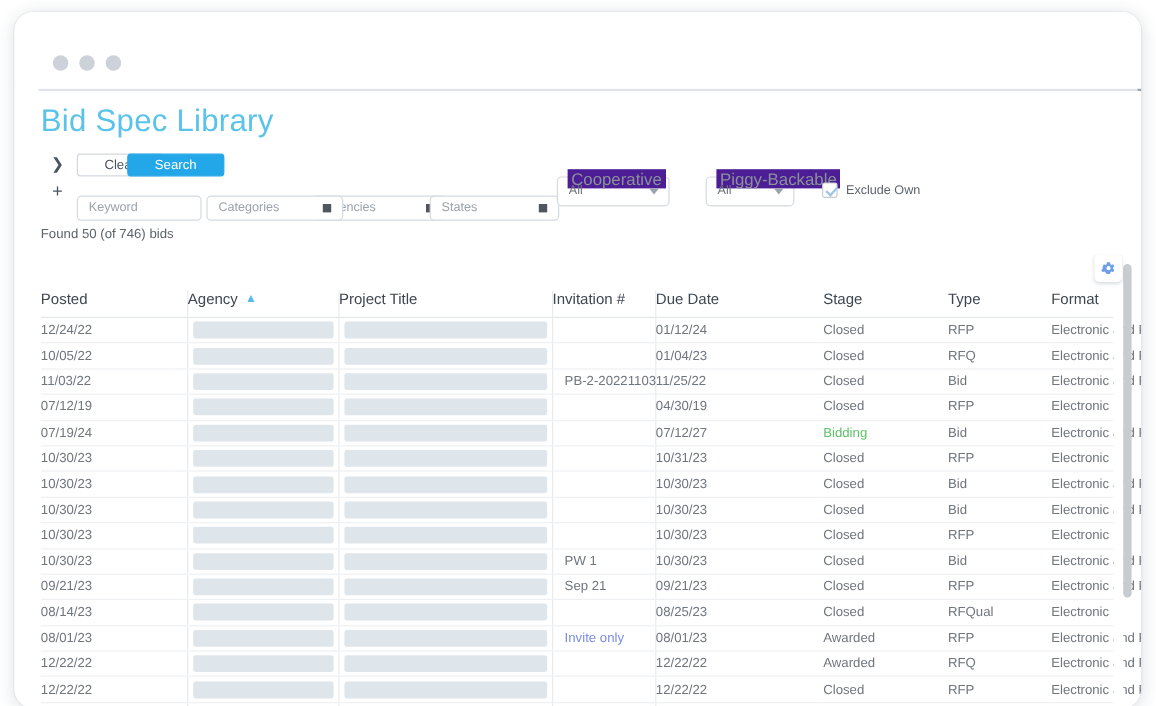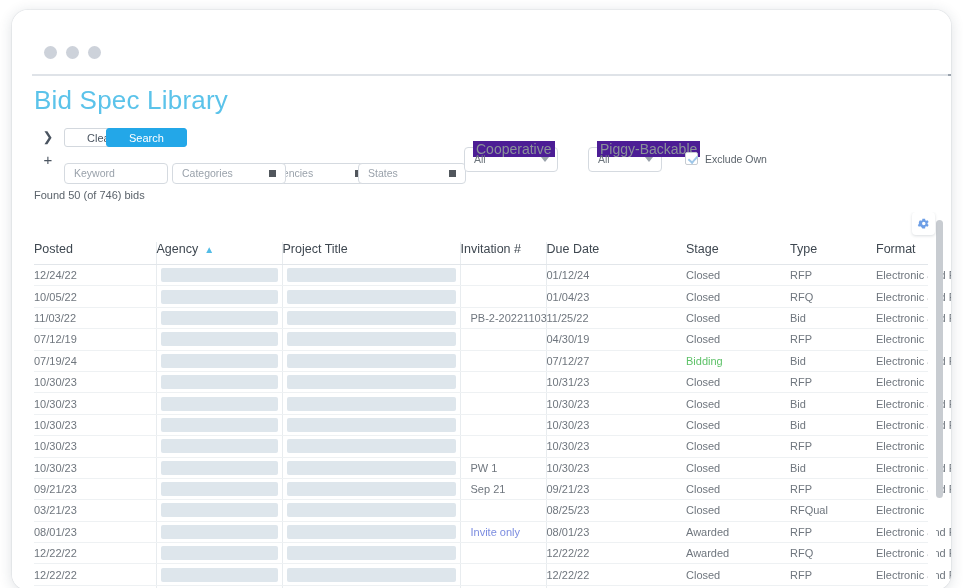--- a/index.html
+++ b/index.html
@@ -658,7 +658,7 @@
               <td class="c-format">Electronic and Pa</td>
             </tr>
             <tr>
-              <td class="c-posted">03/21/23</td>
+              <td class="c-posted">08/14/23</td>
               <td class="c-agency">
                 <span class="redact"></span>
               </td>

